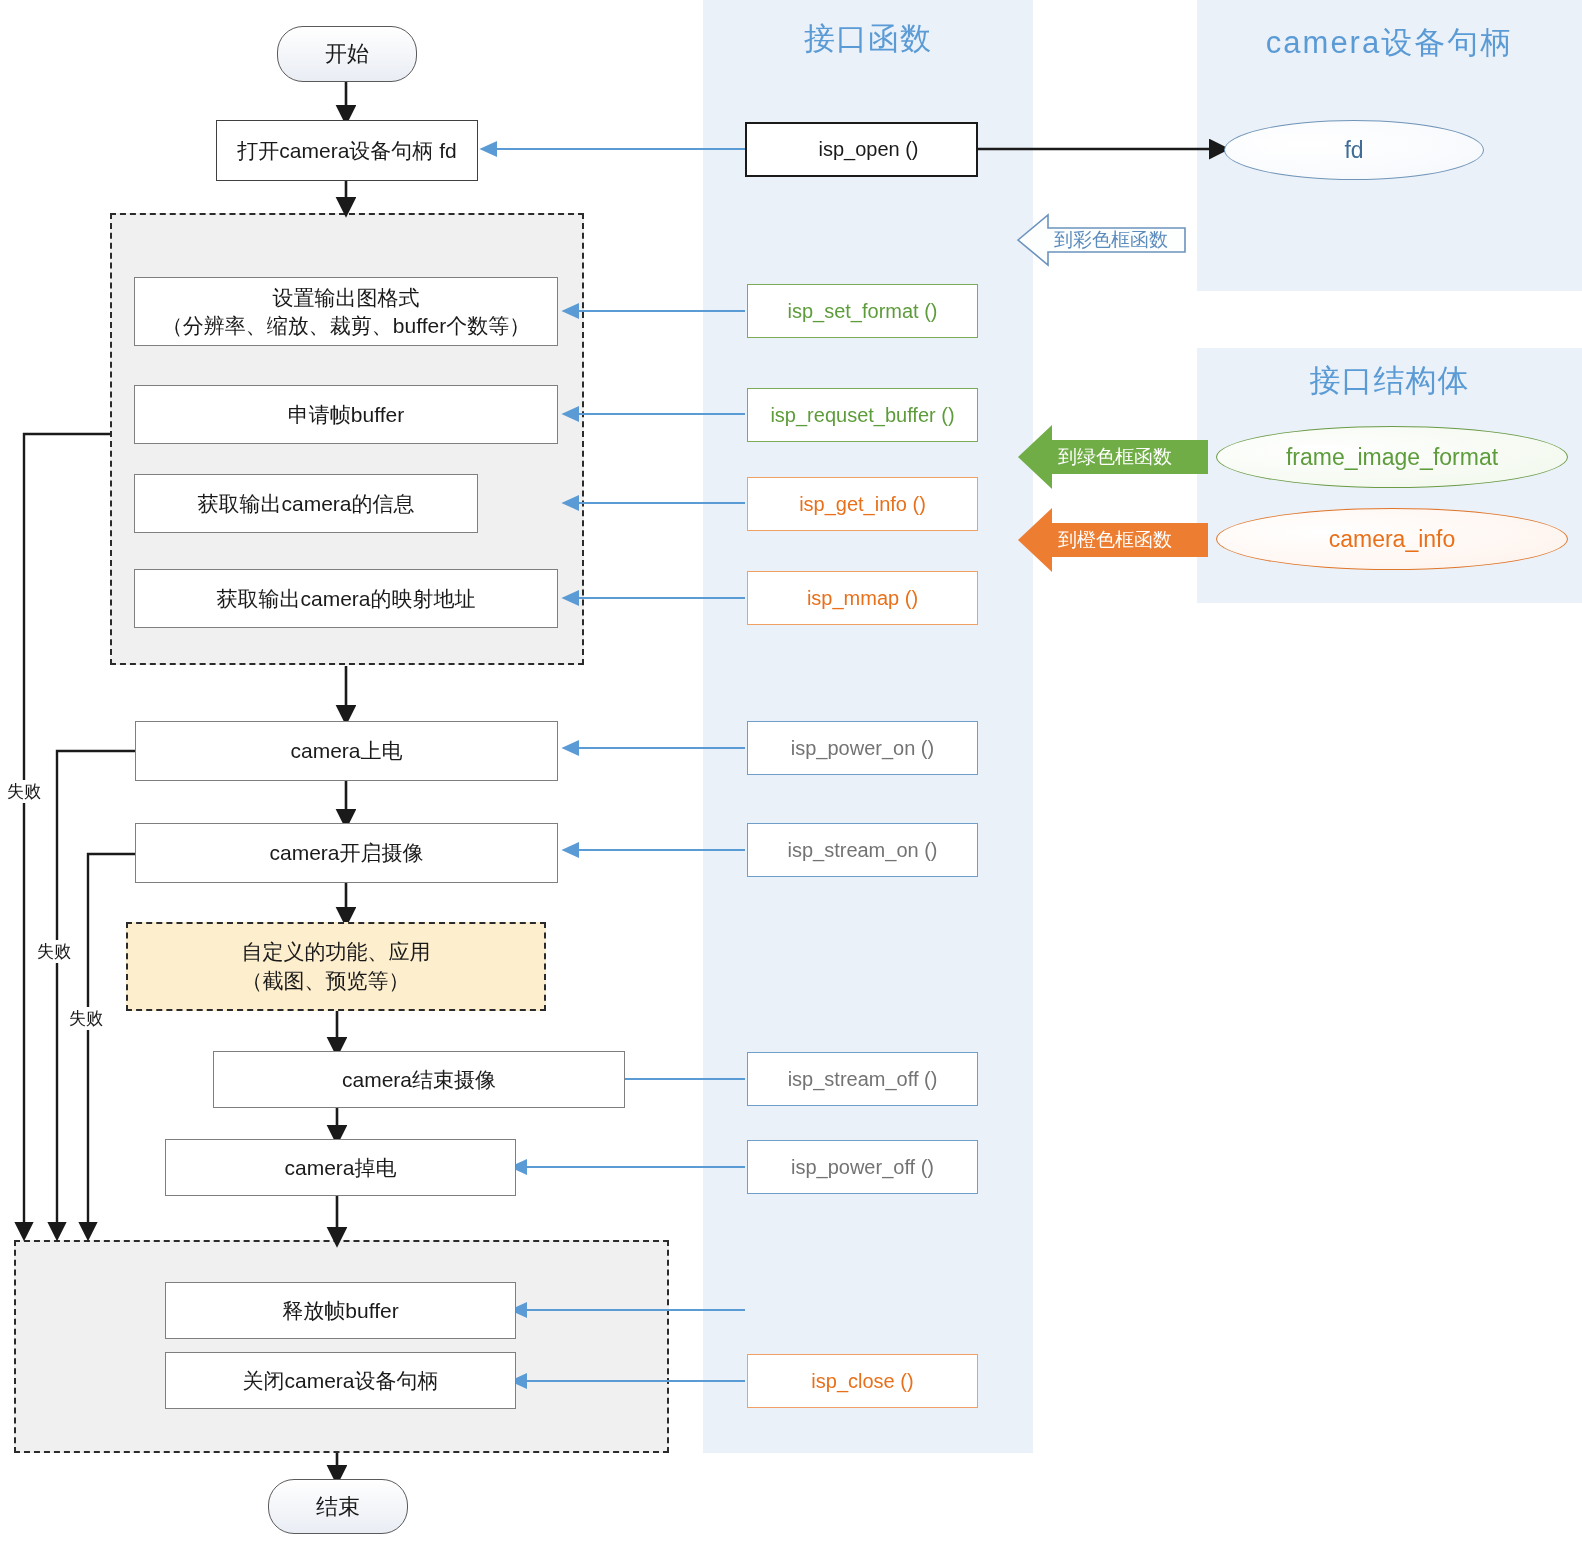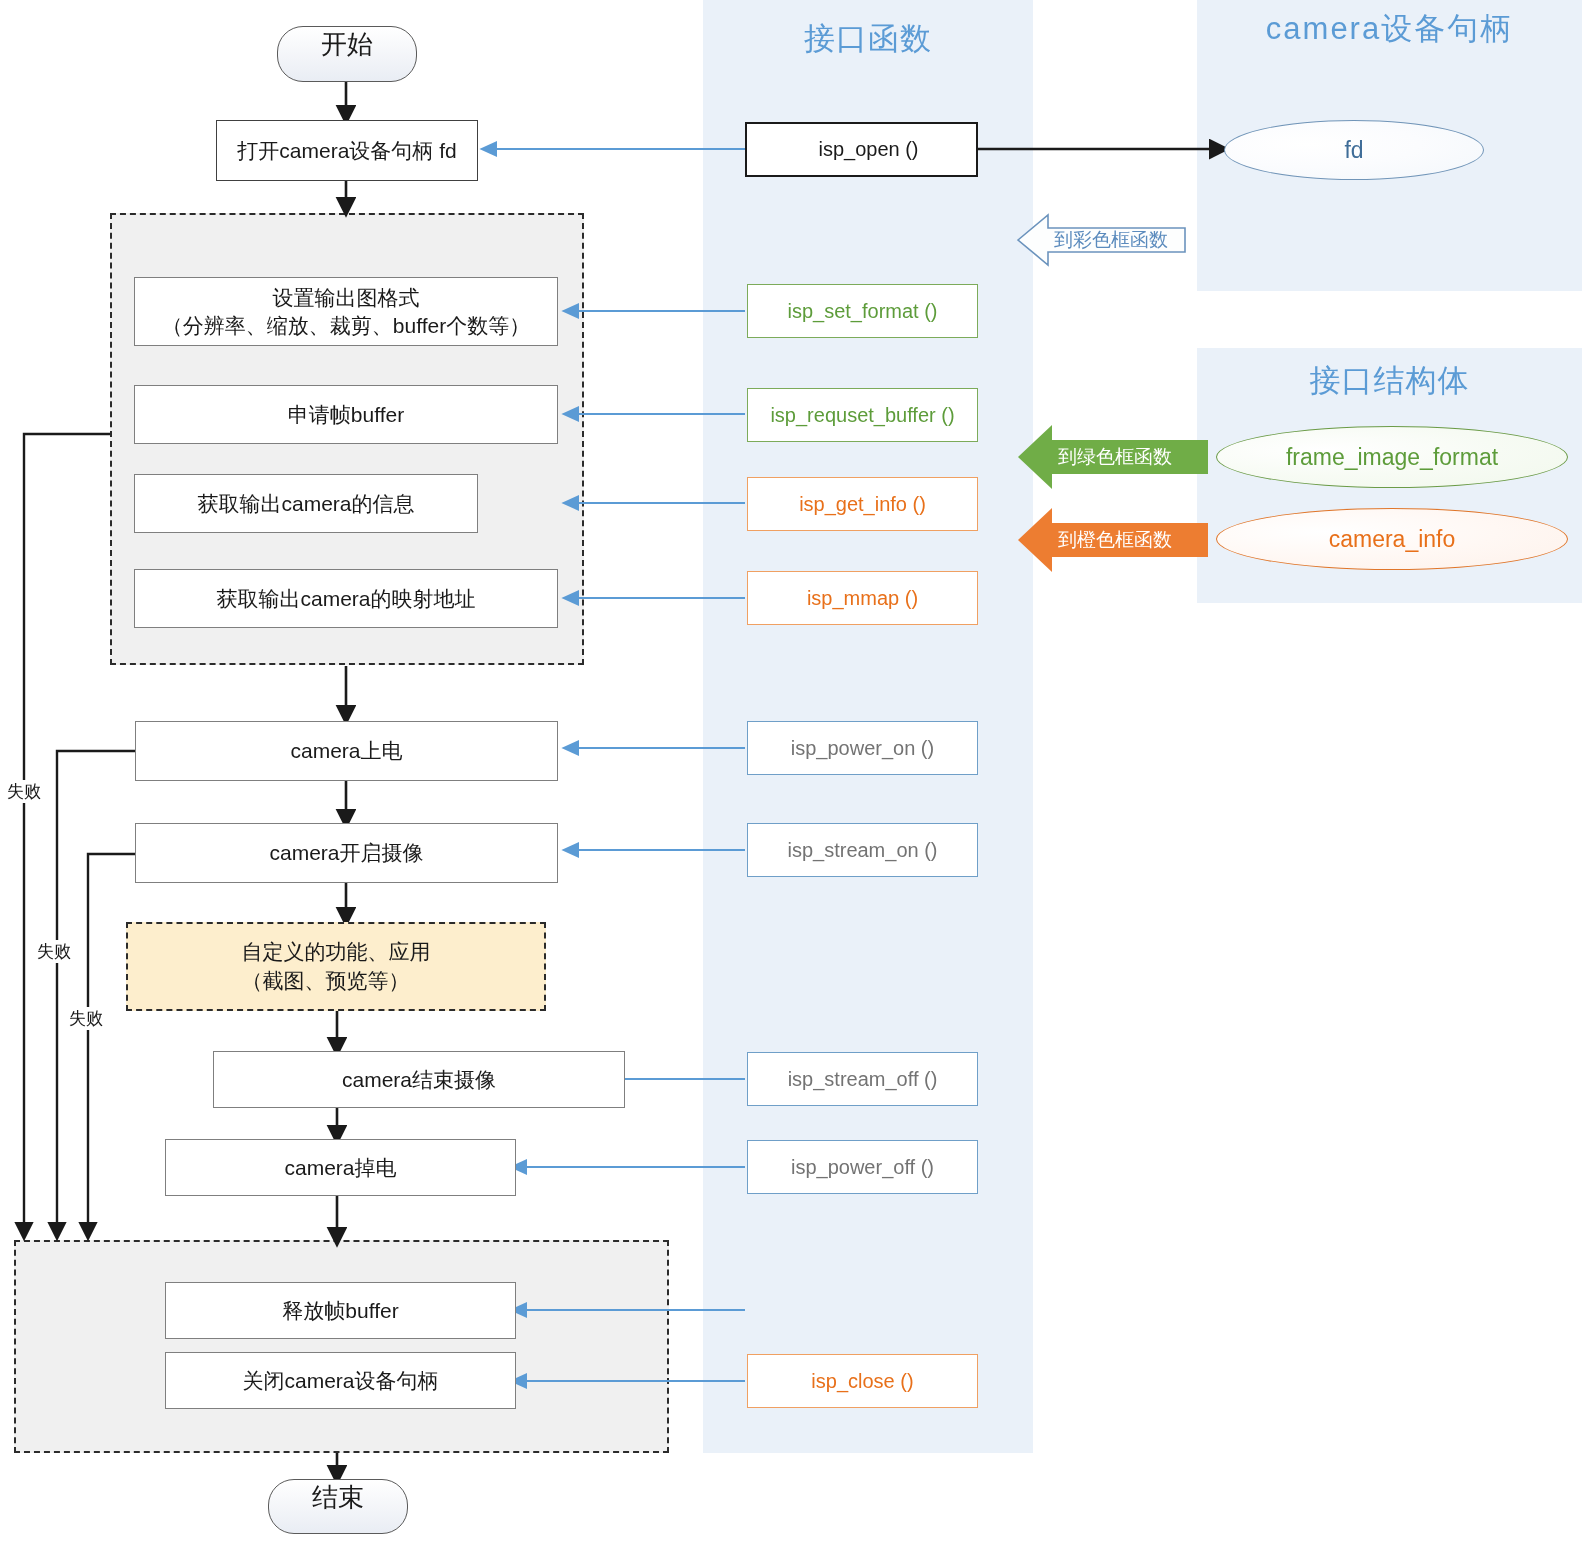--- a/index.html
+++ b/index.html
@@ -50,8 +50,8 @@
     background:linear-gradient(180deg,#ffffff 0%,#f2f4f8 60%,#e9edf4 100%);
     border:1.6px solid #5a5a5a;
     border-radius:26px;
-    display:flex;justify-content:center;
-    font-size:26px;color:#1a1a1a;
+    display:flex;align-items:center;justify-content:center;
+    font-size:22px;color:#1a1a1a;
     z-index:5;
   }
 

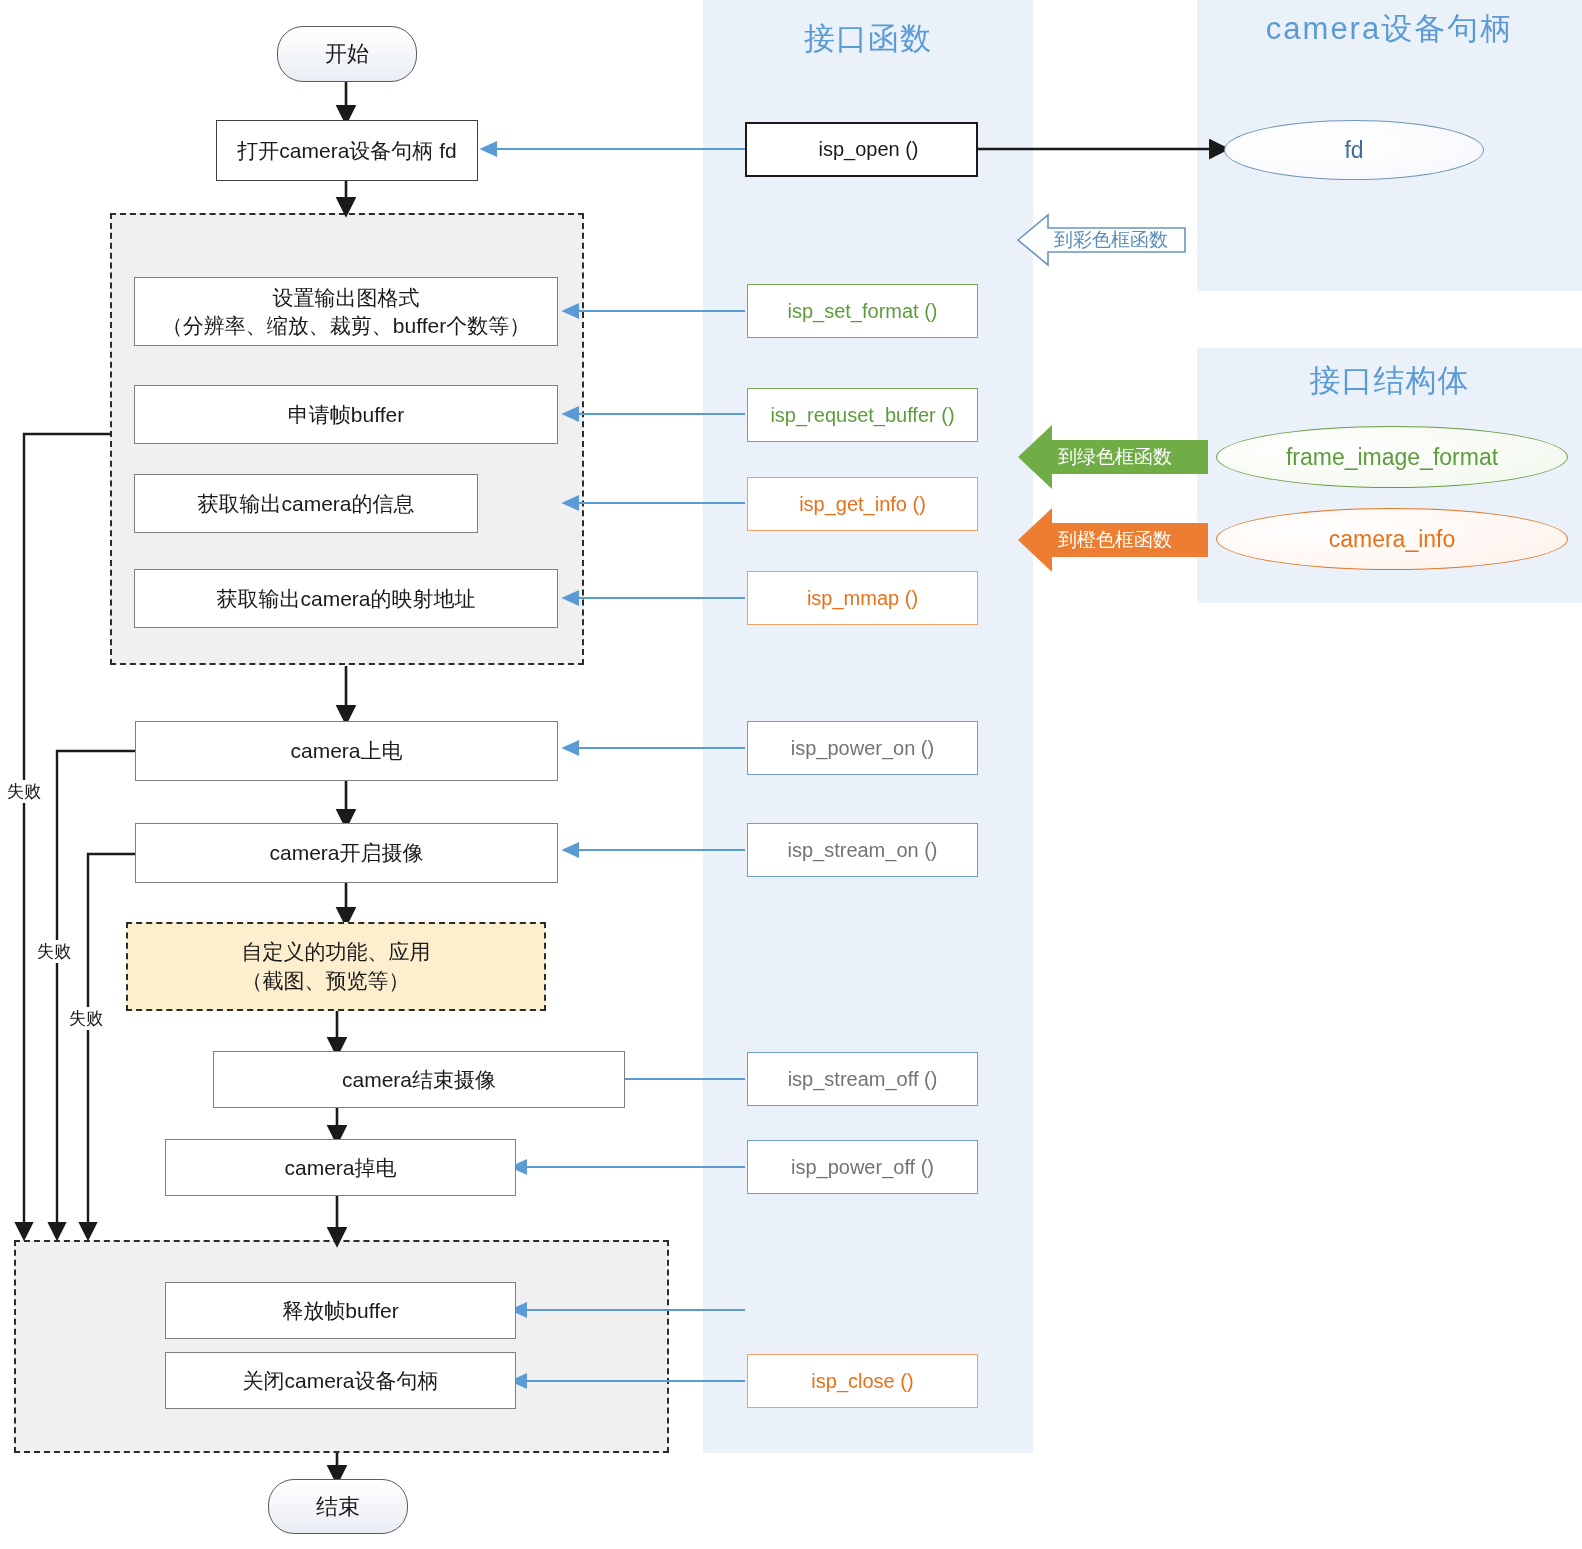--- a/index.html
+++ b/index.html
@@ -152,7 +152,7 @@
   </div>
 
   <div class="abs panel" style="left:1197px;top:0px;width:385px;height:291px;">
-    <div class="panel-title mono" style="margin-top:8px;">camera设备句柄</div>
+    <div class="panel-title mono" style="margin-top:22px;">camera设备句柄</div>
   </div>
 
   <div class="abs panel" style="left:1197px;top:348px;width:385px;height:255px;">

